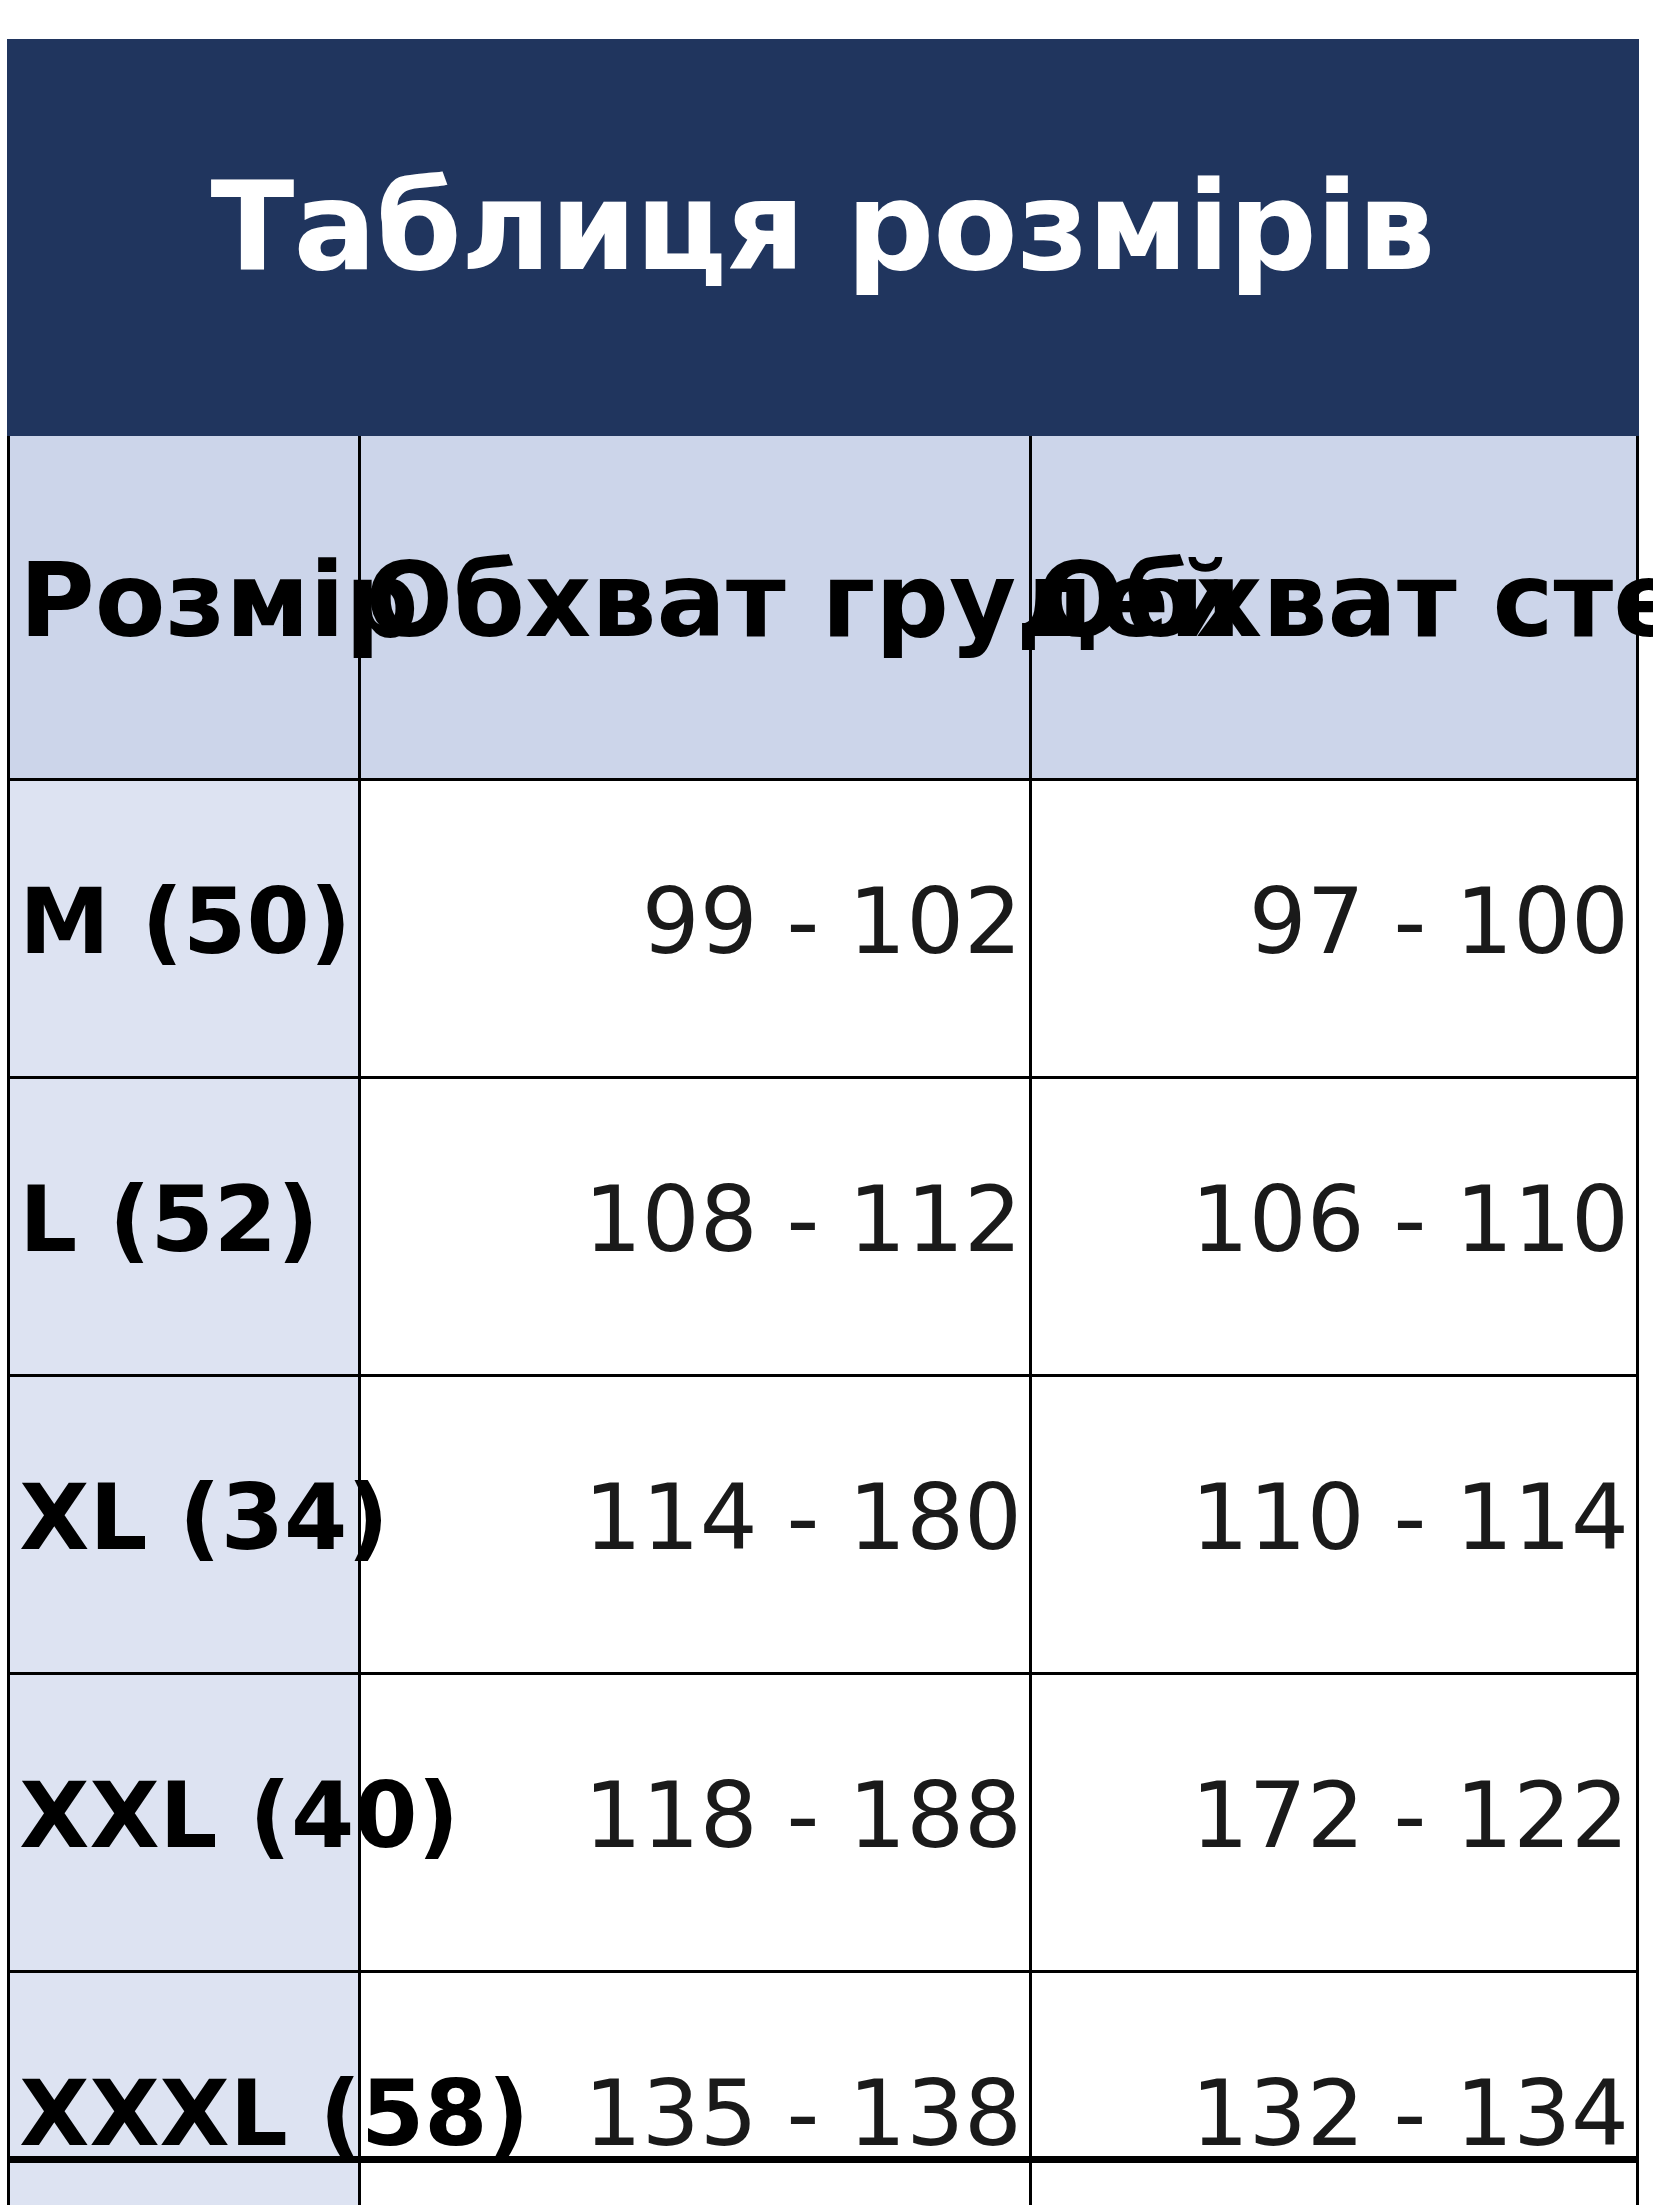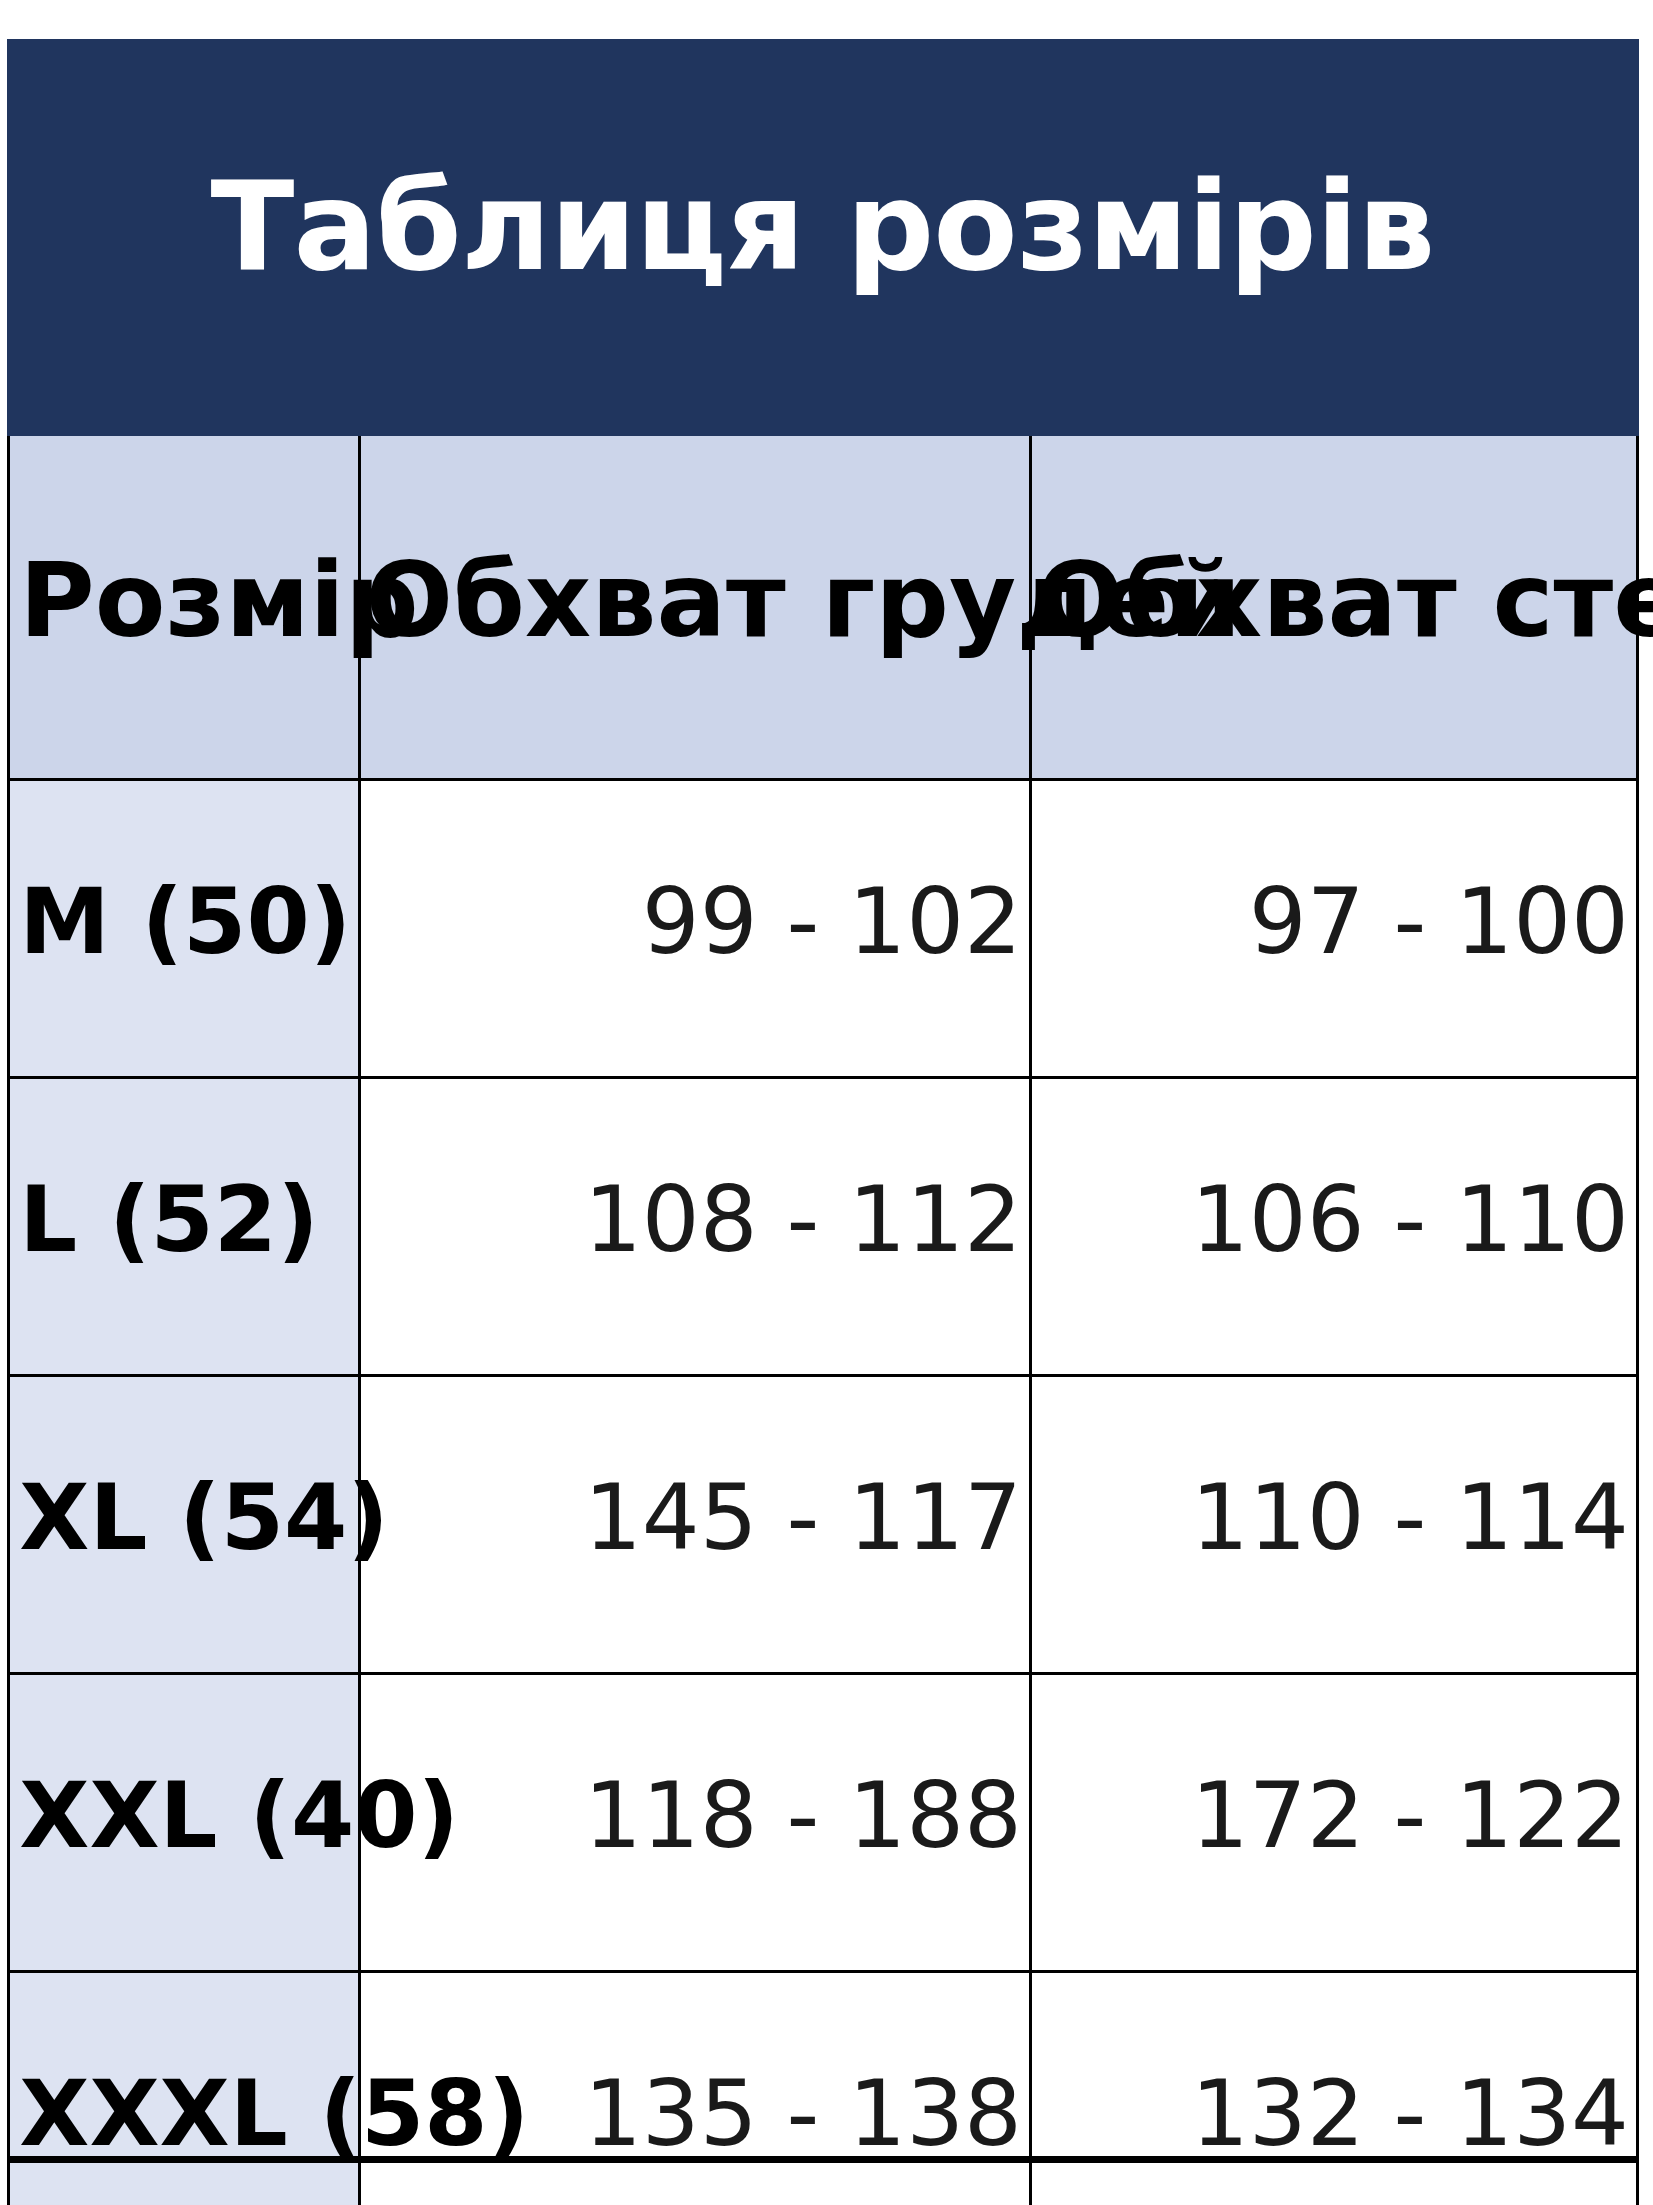--- a/index.html
+++ b/index.html
@@ -140,7 +140,7 @@
       </tr>
 
       <tr>
-        <td class="row-label">XL (54)</td>
+        <td class="row-label">XL (34)</td>
         <td class="row-value">145 - 117</td>
         <td class="row-value">110 - 114</td>
       </tr>

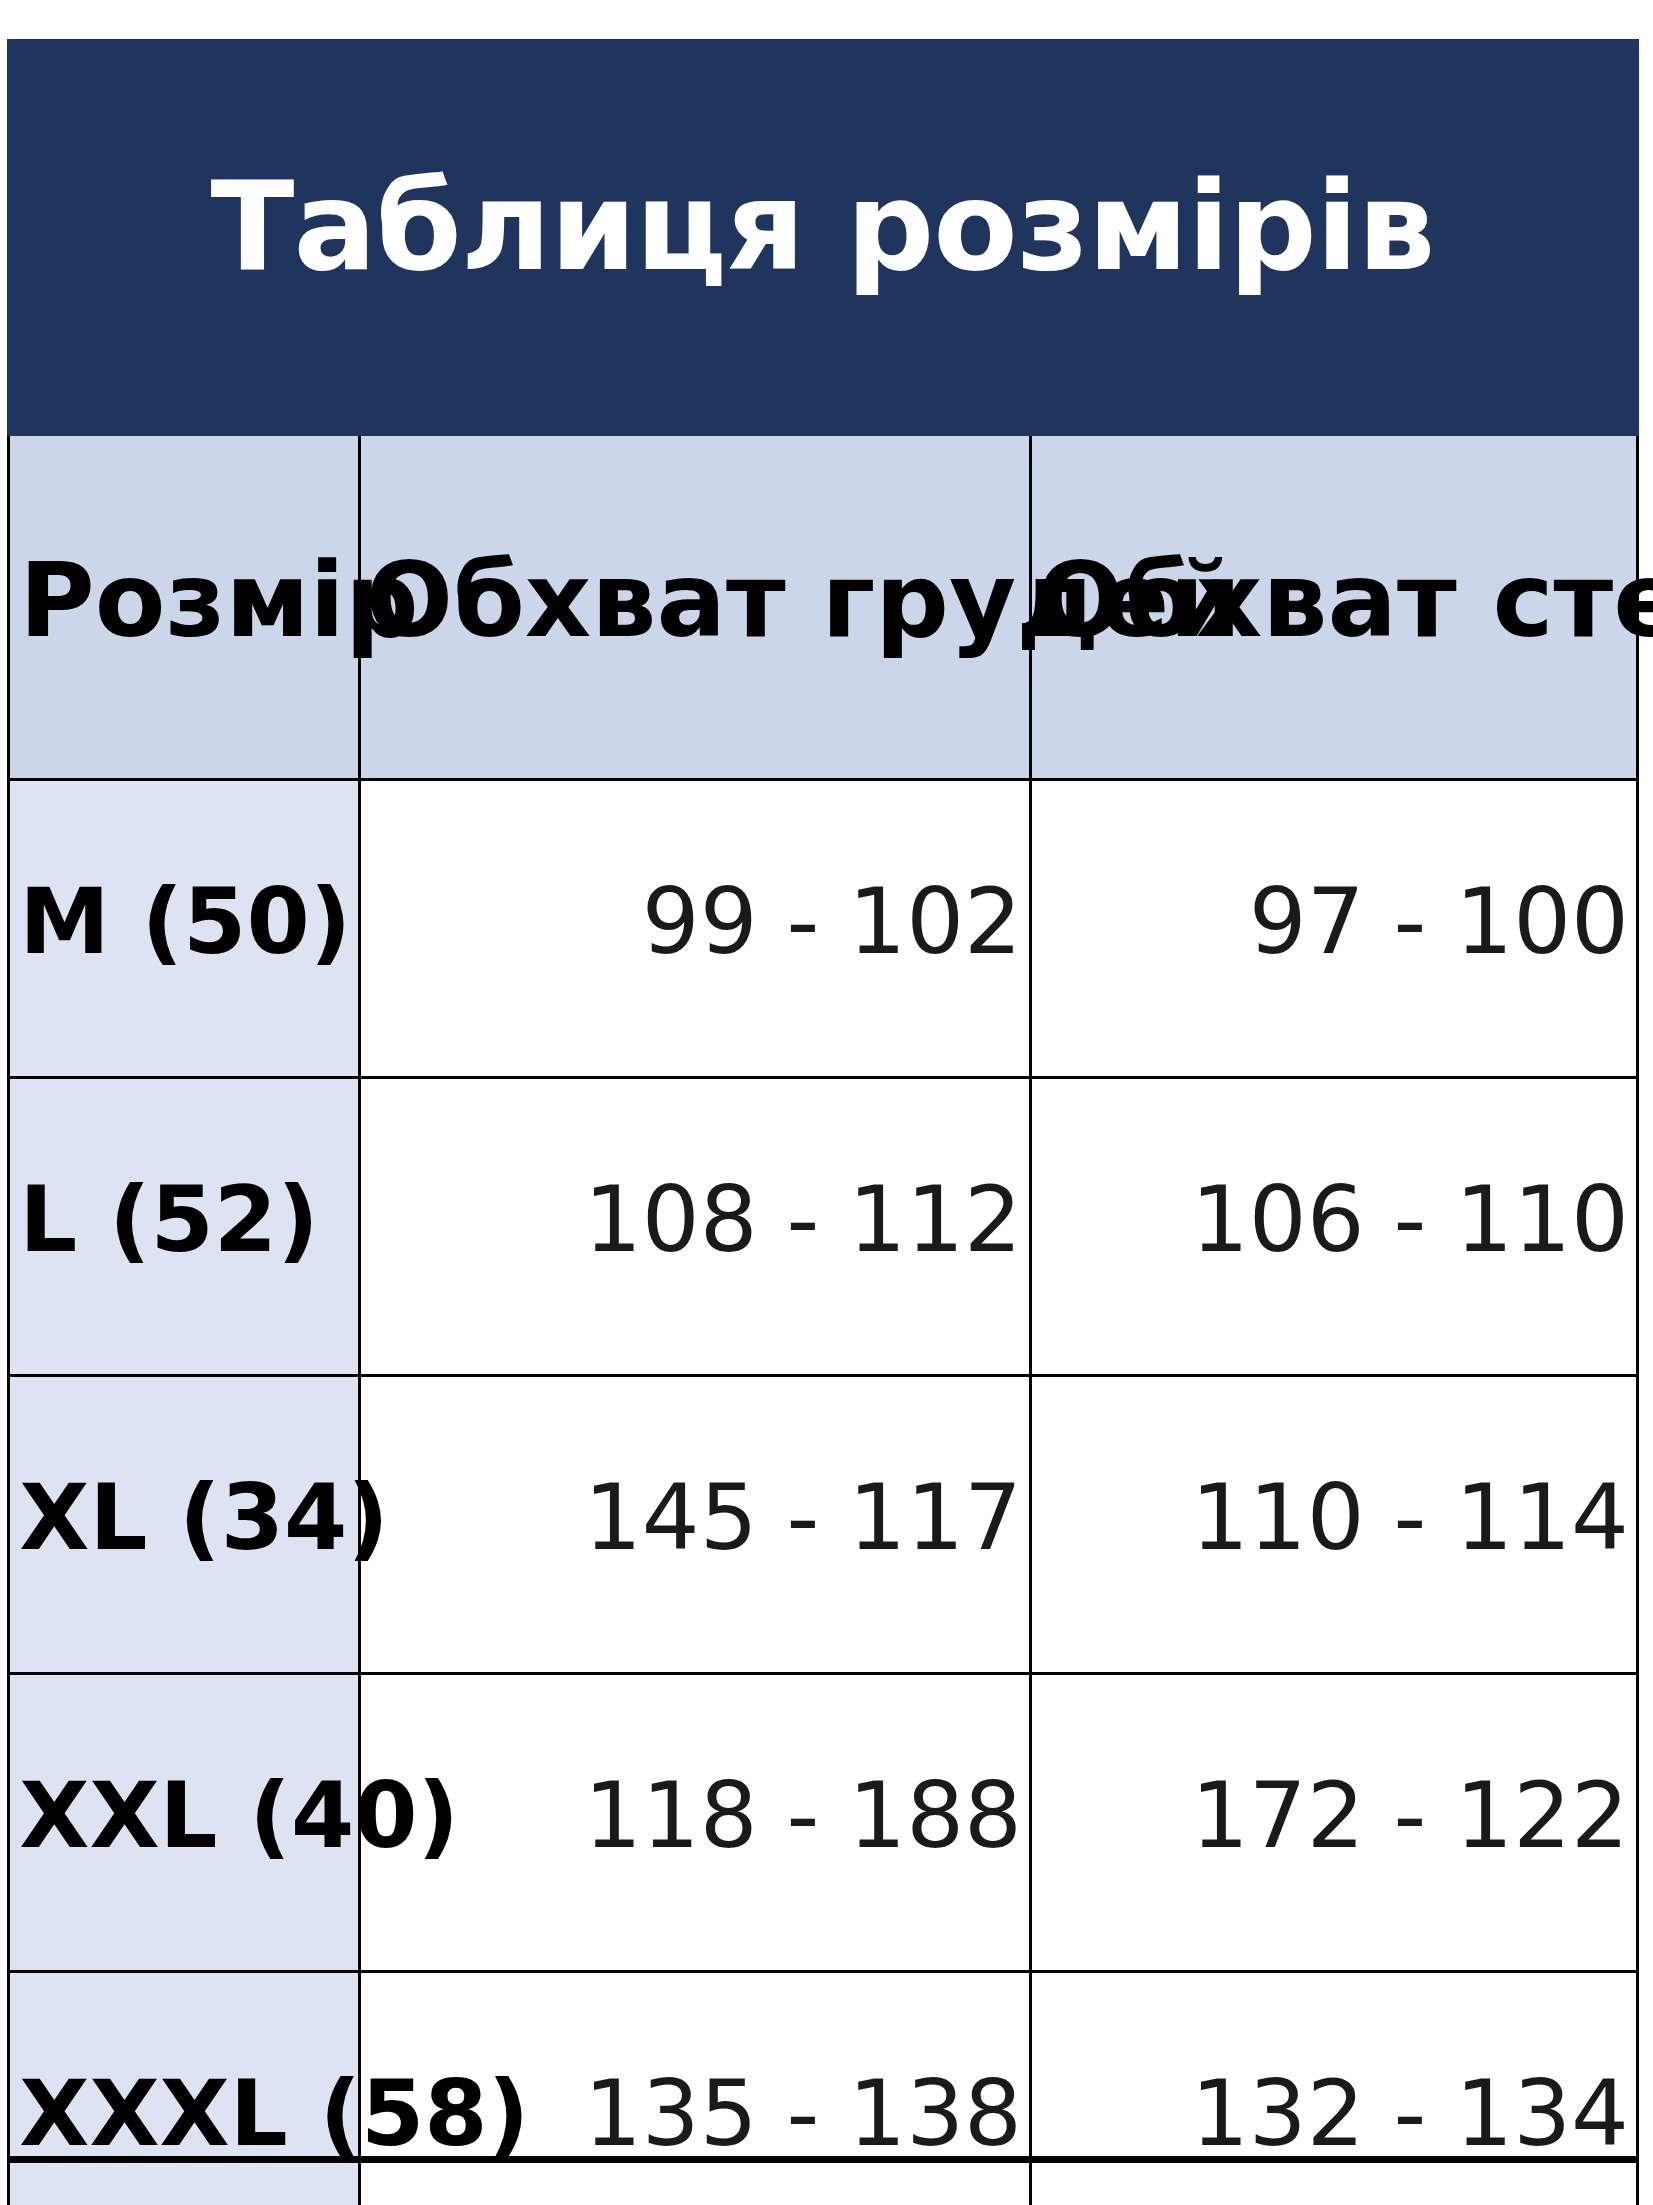--- a/index.html
+++ b/index.html
@@ -141,7 +141,7 @@
 
       <tr>
         <td class="row-label">XL (34)</td>
-        <td class="row-value">145 - 117</td>
+        <td class="row-value">114 - 180</td>
         <td class="row-value">110 - 114</td>
       </tr>
 

